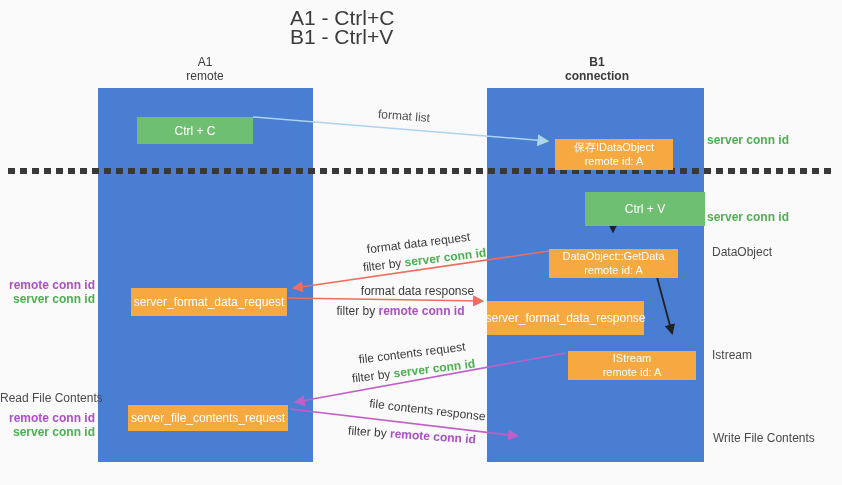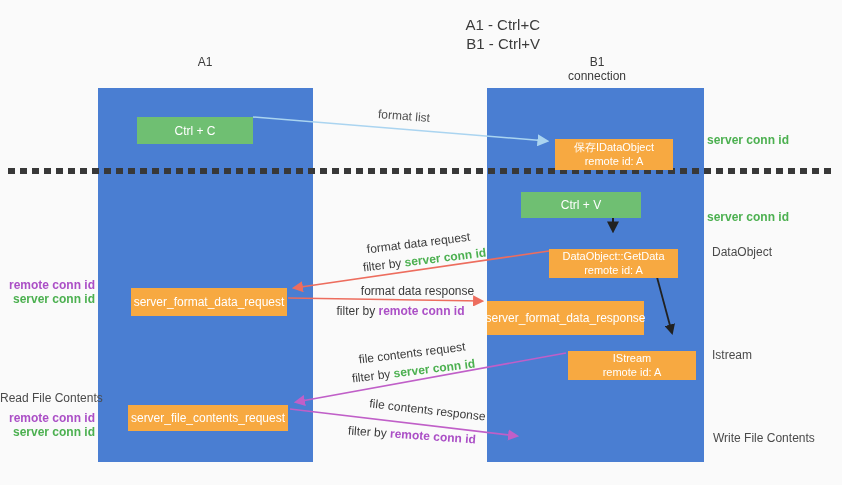--- a/index.html
+++ b/index.html
@@ -16,9 +16,9 @@
   }
   .title {
     position: absolute;
-    left: 290px; top: 15px; width: 250px;
-    text-align: right;
-    font-size: 15px;
+    left: 290px; top: 8px; width: 250px;
+    text-align: left;
+    font-size: 21px;
     line-height: 19px;
     color: var(--text-dark, #3b3b3b);
   }

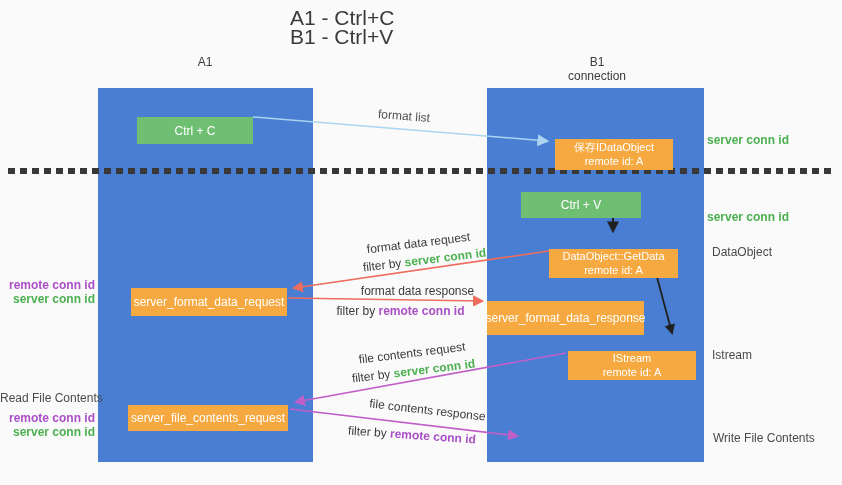--- a/index.html
+++ b/index.html
@@ -97,7 +97,7 @@
   <div class="col-header" style="left:145px; top:55px;">
     <div>A1</div>
   </div>
-  <div class="col-header" style="left:537px; top:55px;">
+  <div class="col-header" style="left:537px; top:55px;font-weight:bold;">
     <div>B1</div>
     <div>connection</div>
   </div>

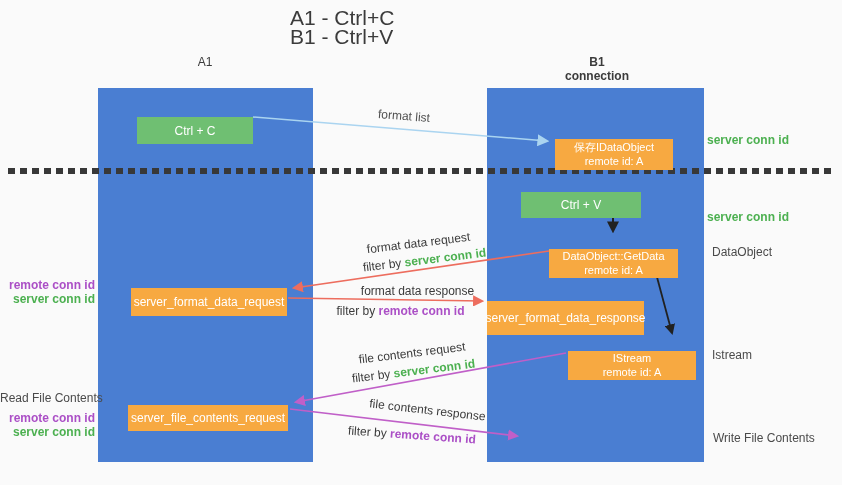--- a/index.html
+++ b/index.html
@@ -96,6 +96,7 @@
 
   <div class="col-header" style="left:145px; top:55px;">
     <div>A1</div>
+    <div>remote</div>
   </div>
   <div class="col-header" style="left:537px; top:55px;font-weight:bold;">
     <div>B1</div>

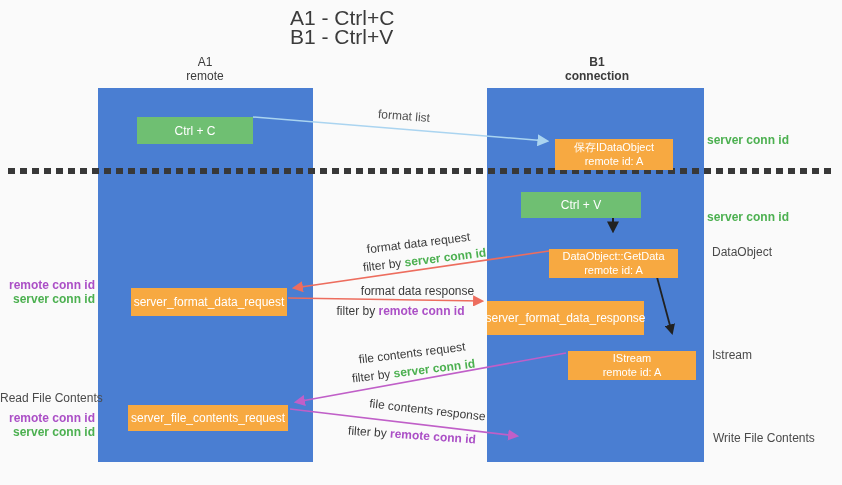--- a/index.html
+++ b/index.html
@@ -141,7 +141,7 @@
     <div>remote id: A</div>
   </div>
 
-  <div class="node green" style="left:521px; top:180px; width:120px; height:26px;">
+  <div class="node green" style="left:585px; top:180px; width:120px; height:34px;">
     <div>Ctrl + V</div>
   </div>
 

